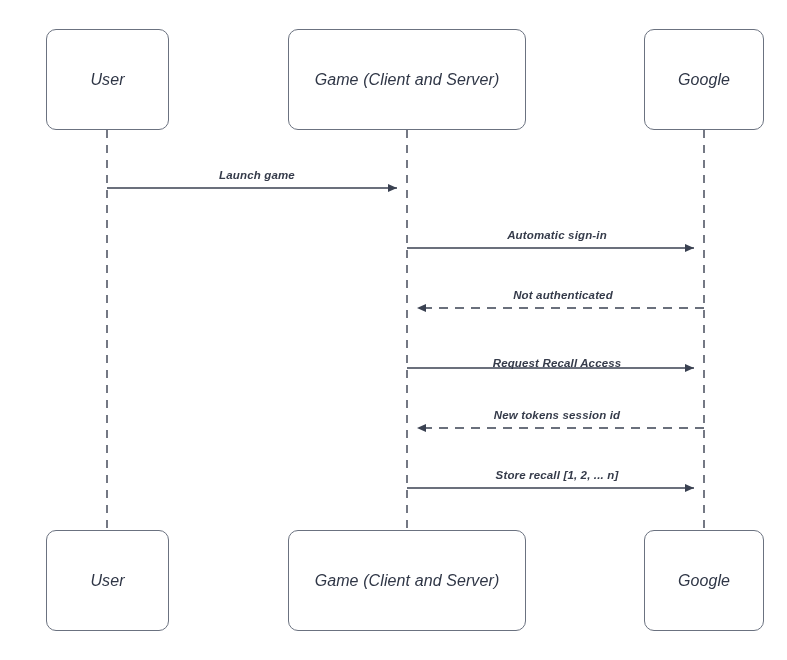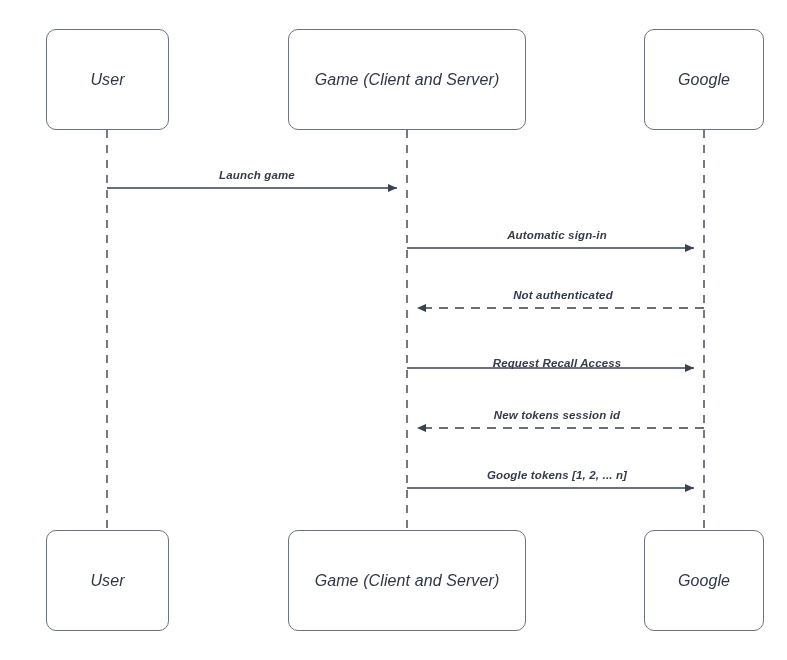--- a/index.html
+++ b/index.html
@@ -128,7 +128,7 @@
 
   <div class="msg-label" style="left:545px; top:409px;">New tokens session id</div>
 
-  <div class="msg-label" style="left:545px; top:469px;">Google tokens [1, 2, ... n]</div>
+  <div class="msg-label" style="left:545px; top:469px;">Store recall [1, 2, ... n]</div>
 
   <div class="participant-box" style="left:34px; top:530px; width:123px; height:101px;">
     <span>User</span>

